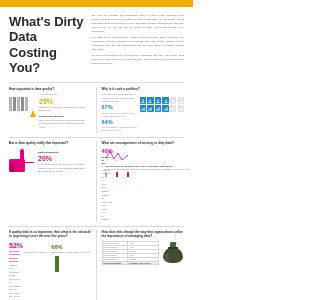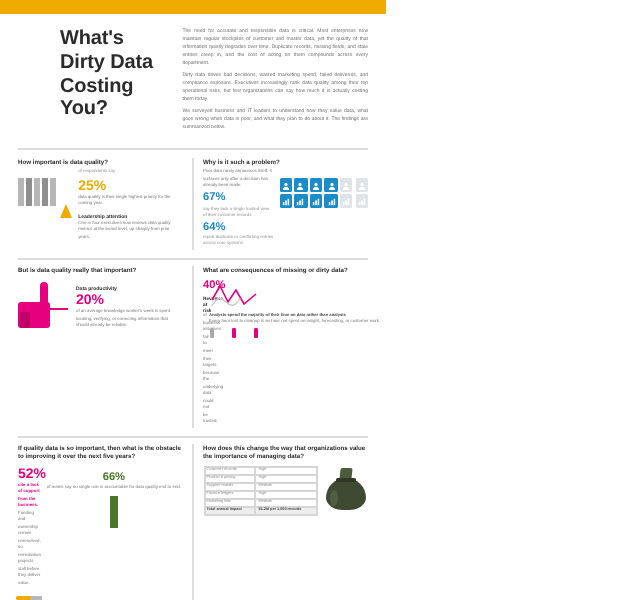--- a/index.html
+++ b/index.html
@@ -26,8 +26,8 @@
   .hero-left { width:47%; padding-right:5px; }
   .hero-right { width:53%; }
   .title {
-    font-size:10px; font-weight:bold; color:#2b2b2b;
-    line-height:1.18; letter-spacing:-0.08px;margin-left:21px;
+    font-size:13px; font-weight:bold; color:#2b2b2b;
+    line-height:1.18; letter-spacing:-0.08px;
   }
   .intro { font-size:2.5px; color:#6e6e6e; line-height:1.62; text-align:justify; }
   .intro p { margin-bottom:1.6px; }

